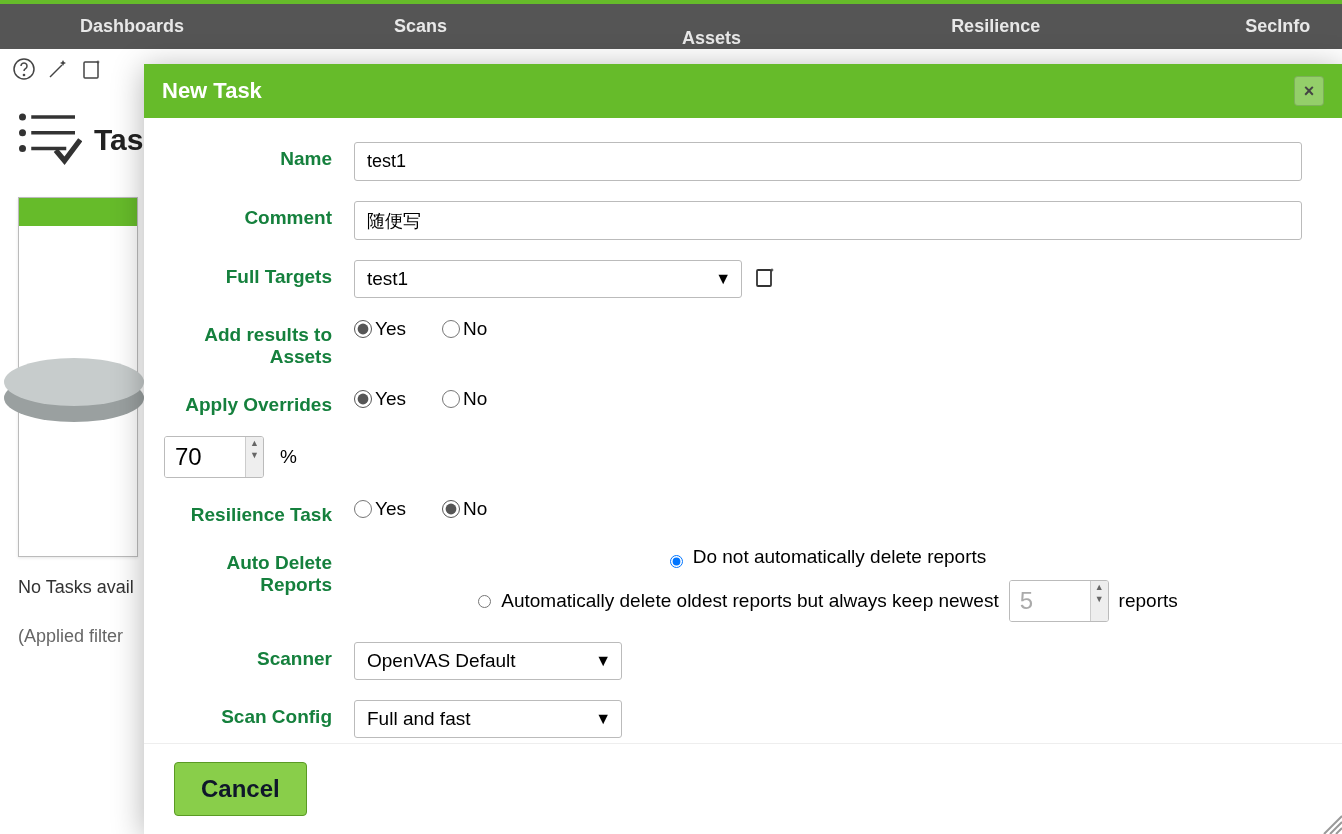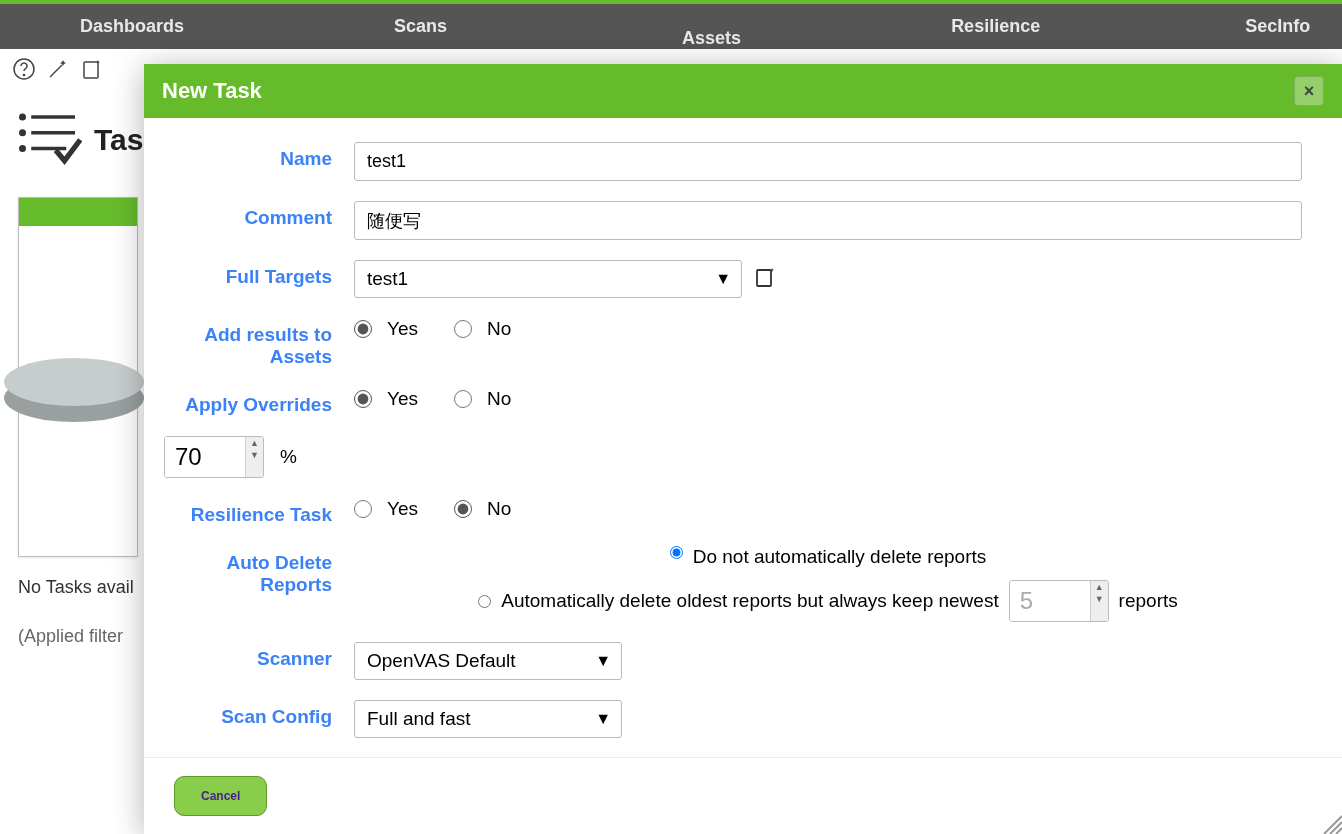--- a/index.html
+++ b/index.html
@@ -108,7 +108,7 @@
     text-align: right;
     padding-right: 22px;
     font-weight: bold;
-    color: #3b82f6;
+    color: #15803d;
     font-size: 19px;
     padding-top: 6px;
   }

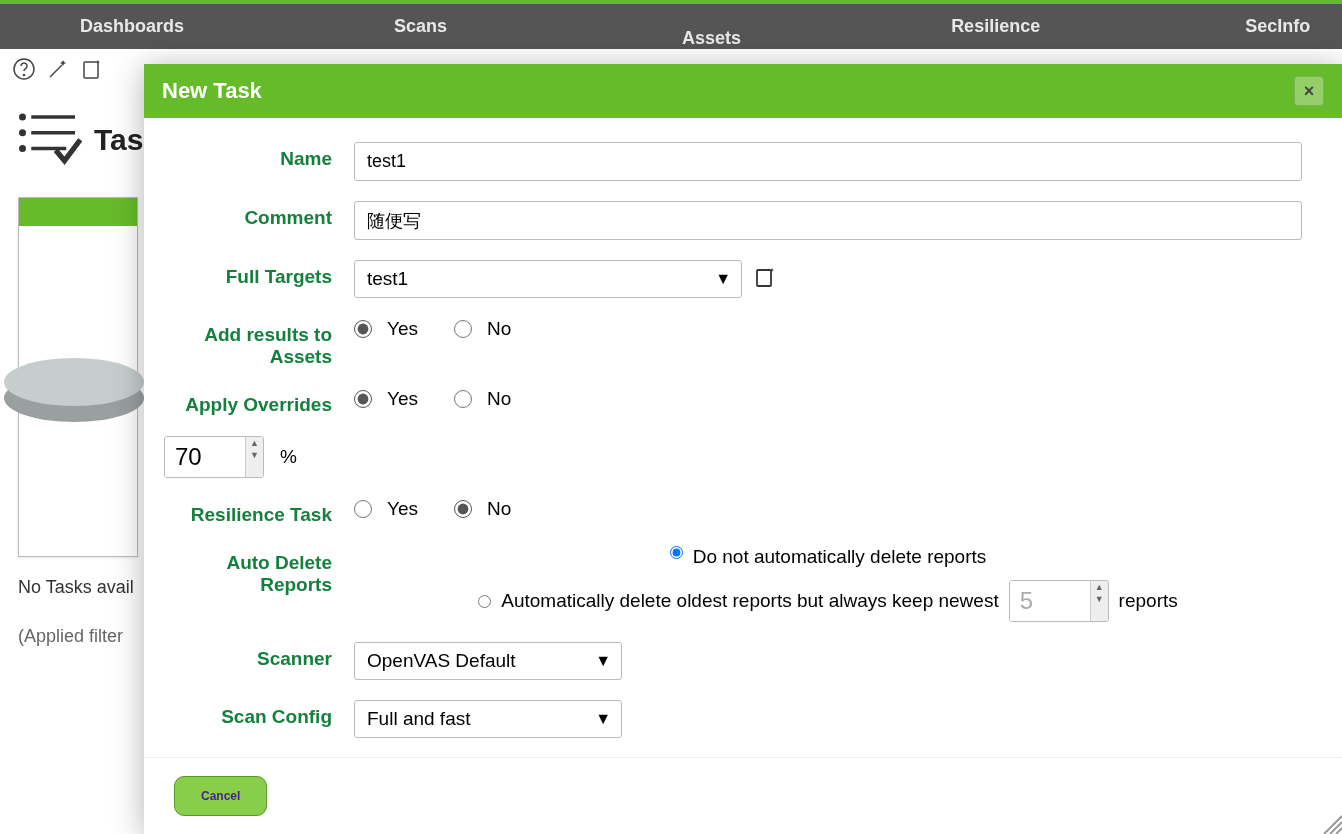--- a/index.html
+++ b/index.html
@@ -138,7 +138,7 @@
     position: absolute; right: 10px; top: 50%; transform: translateY(-50%);
     font-size: 16px;
   }
-  .radio-group label { display: inline-flex; align-items: center; gap: 15px; margin-right: 24px; font-size: 19px; cursor:pointer;}
+  .radio-group label { display: inline-flex; align-items: center; gap: 3px; margin-right: 24px; font-size: 19px; cursor:pointer;}
   .radio-group input[type=radio] { width: 18px; height: 18px; accent-color: #555; }
   .spinner-wrap {
     display: inline-flex; align-items: stretch;

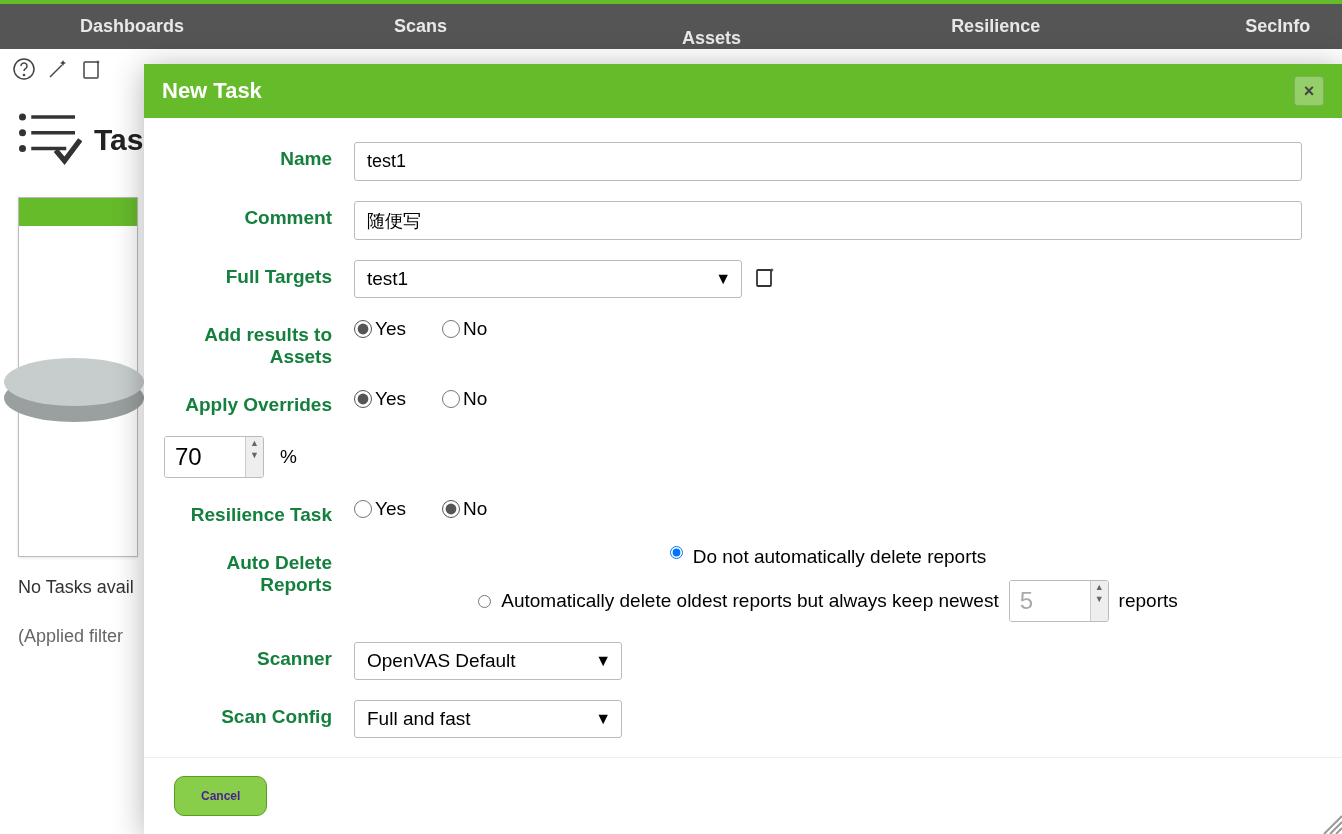--- a/index.html
+++ b/index.html
@@ -357,7 +357,7 @@
       <div class="label">Auto Delete Reports</div>
       <div class="control auto-delete-block">
         <div class="opt">
-          <label style="display:flex;align-items:flex-start;gap:10px;">
+          <label style="display:flex;align-items:flex-end;gap:10px;">
             <input type="radio" name="ad" checked="" style="">
             <span>Do not automatically delete reports</span>
           </label>

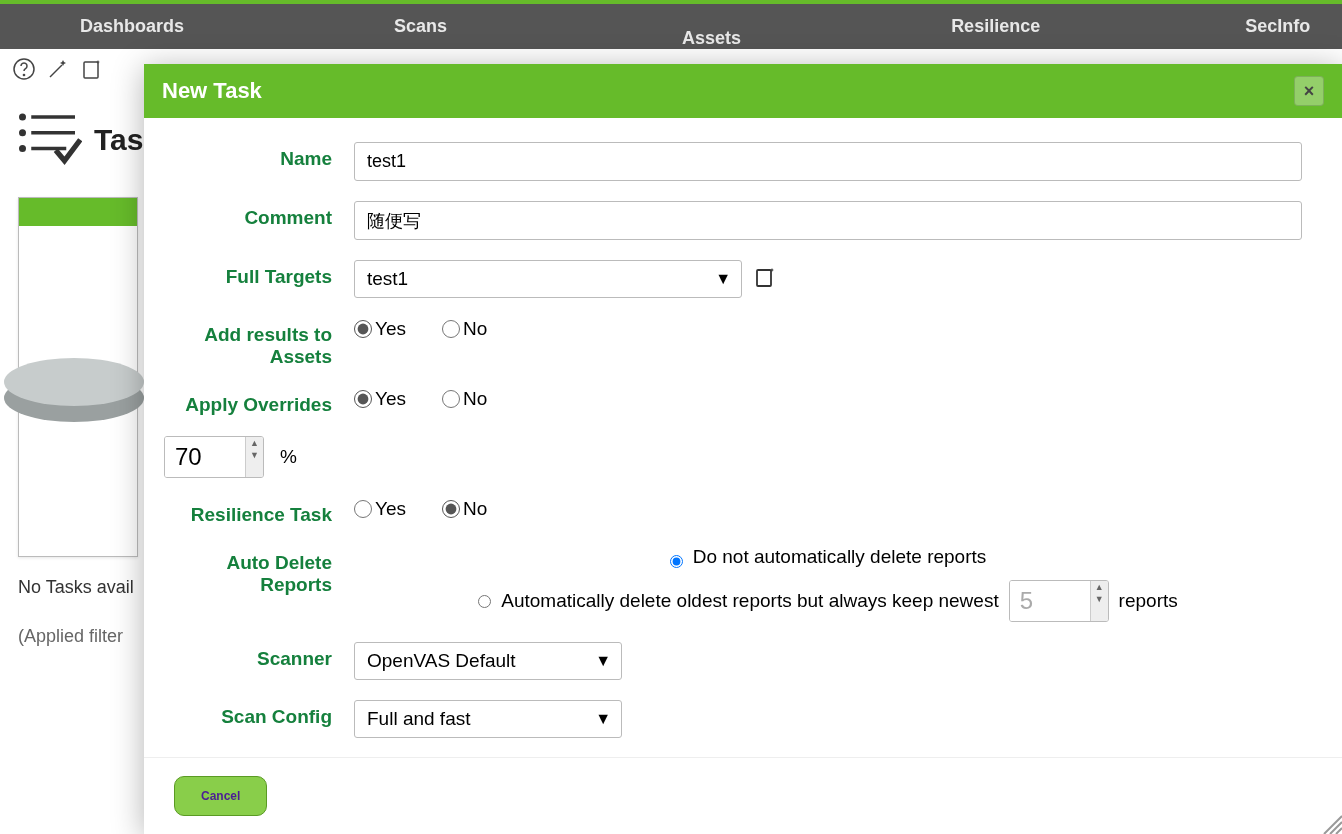--- a/index.html
+++ b/index.html
@@ -170,12 +170,12 @@
   }
   .btn {
     padding: 12px 26px;
-    font-size: 12px;
+    font-size: 24px;
     font-weight: bold;
     border: 1px solid #5a9a24;
-    border-radius: 10px;
+    border-radius: 4px;
     background: #79c334;
-    color: #4c1d95;
+    color: #0f172a;
     cursor: pointer;
   }
   .btn.cancel { background: #89ce4a; }

